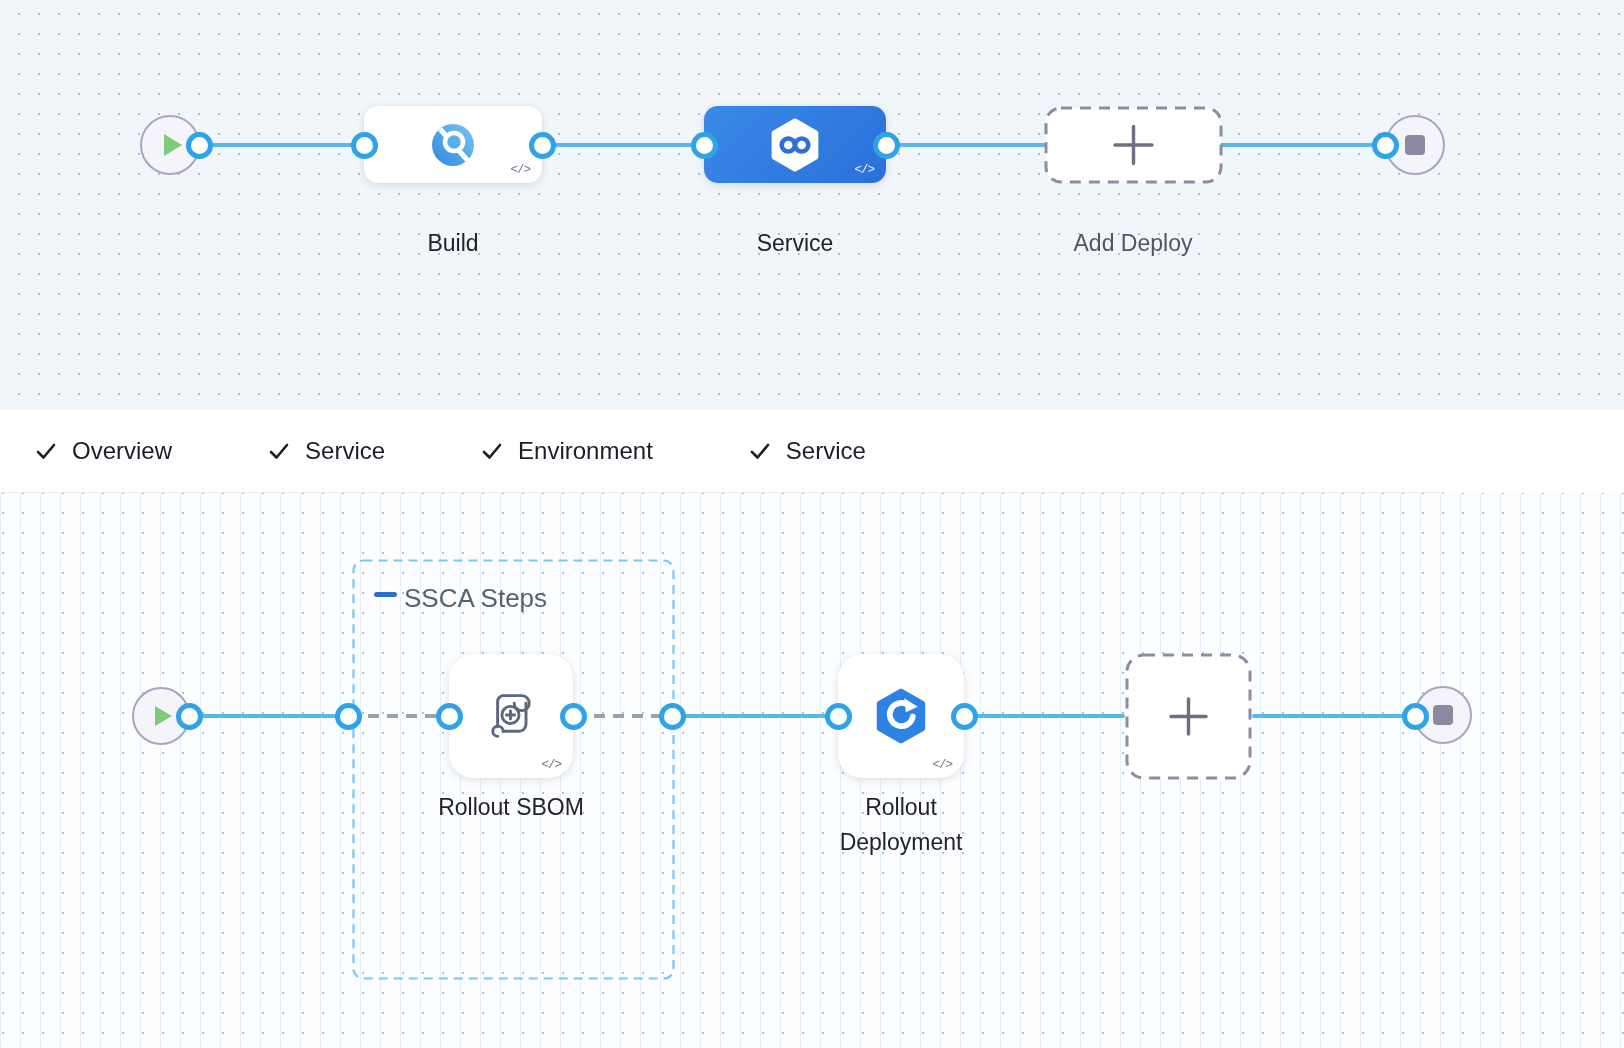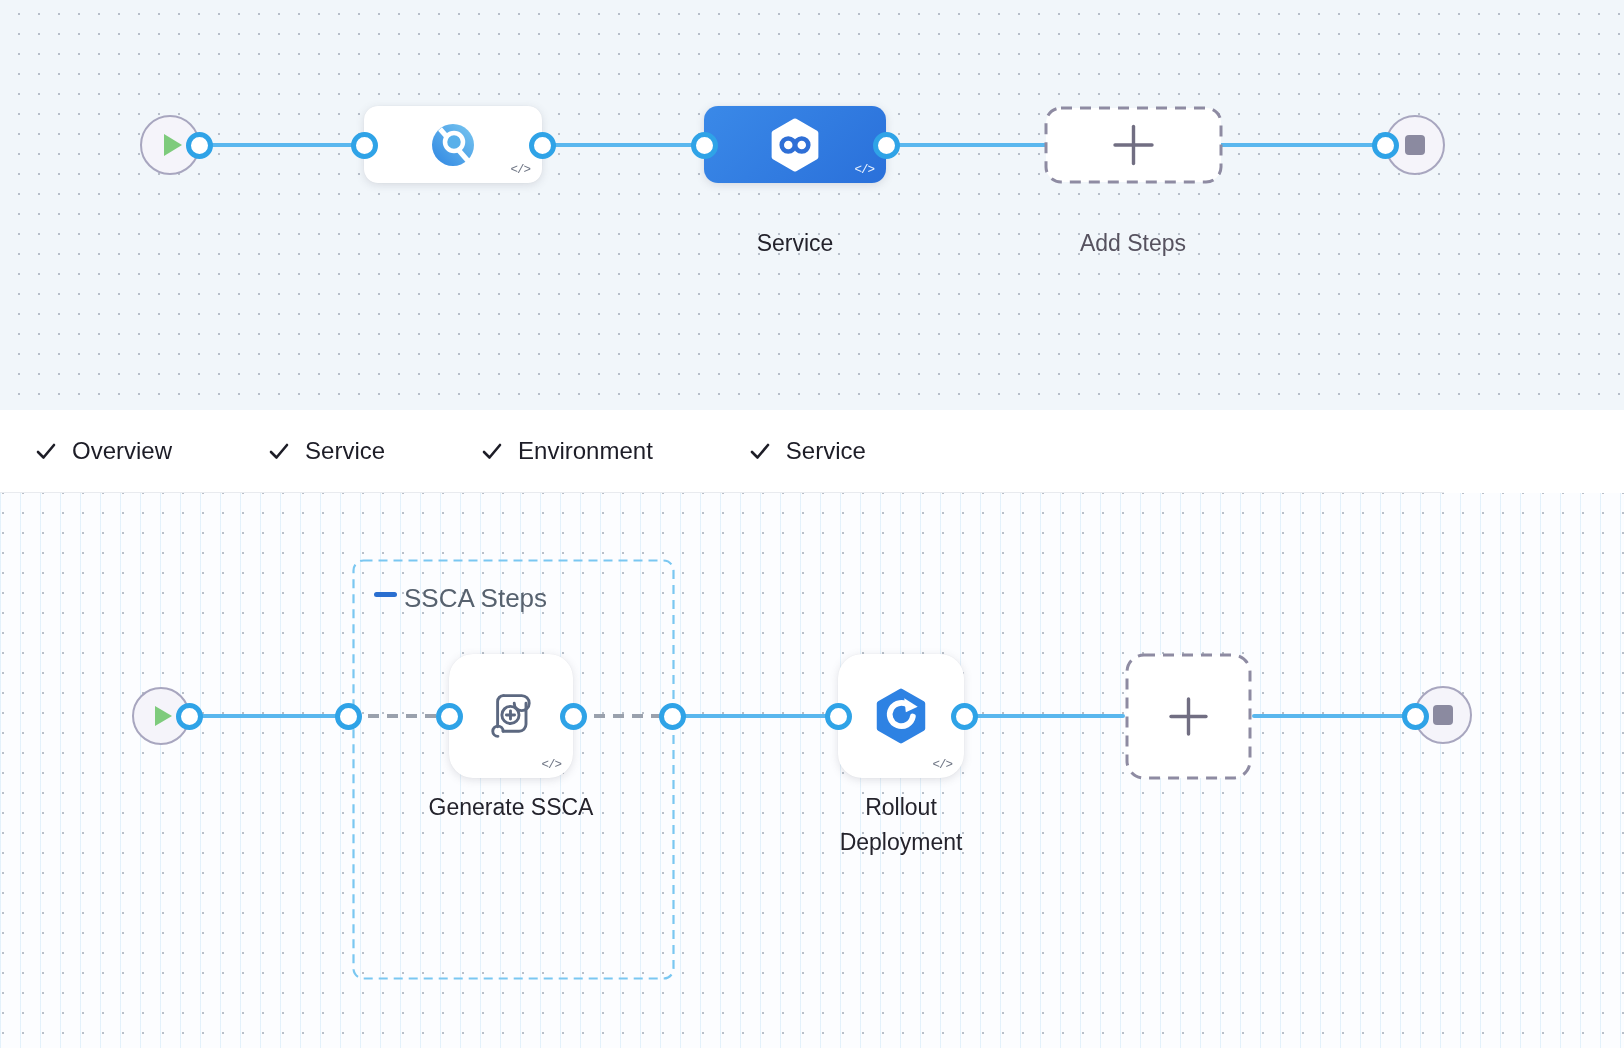--- a/index.html
+++ b/index.html
@@ -127,6 +127,7 @@
     <div class="port" style="left:872.5px; top:131.5px;"></div>
     <div class="port" style="left:1371.5px; top:131.5px;"></div>
 
+    <div class="node-label" style="left:353px; top:226px; width:200px;">Build</div>
     <div class="node-label" style="left:695px; top:226px; width:200px;">Service</div>
     <div class="node-label muted" style="left:1033px; top:226px; width:200px;">Add Steps</div>
   </div>

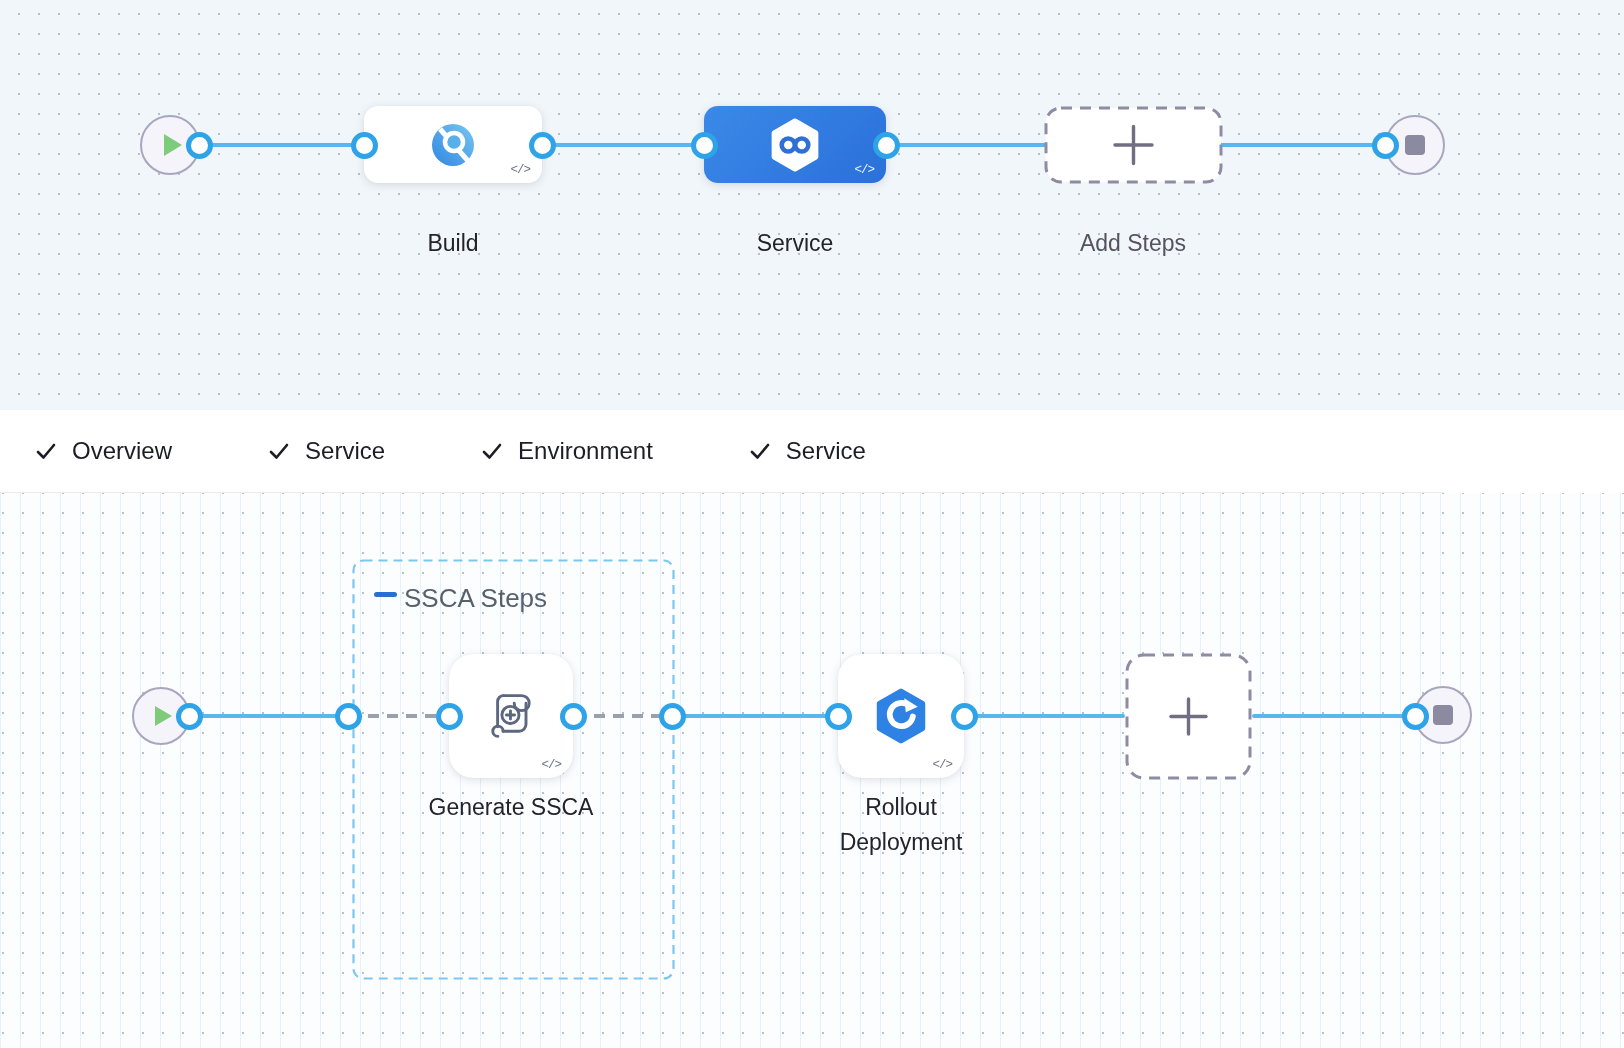--- a/index.html
+++ b/index.html
@@ -129,7 +129,7 @@
 
     <div class="node-label" style="left:353px; top:226px; width:200px;">Build</div>
     <div class="node-label" style="left:695px; top:226px; width:200px;">Service</div>
-    <div class="node-label muted" style="left:1033px; top:226px; width:200px;">Add Steps</div>
+    <div class="node-label muted" style="left:1033px; top:226px; width:200px;">Add Deploy</div>
   </div>
 
   <div class="tabbar">

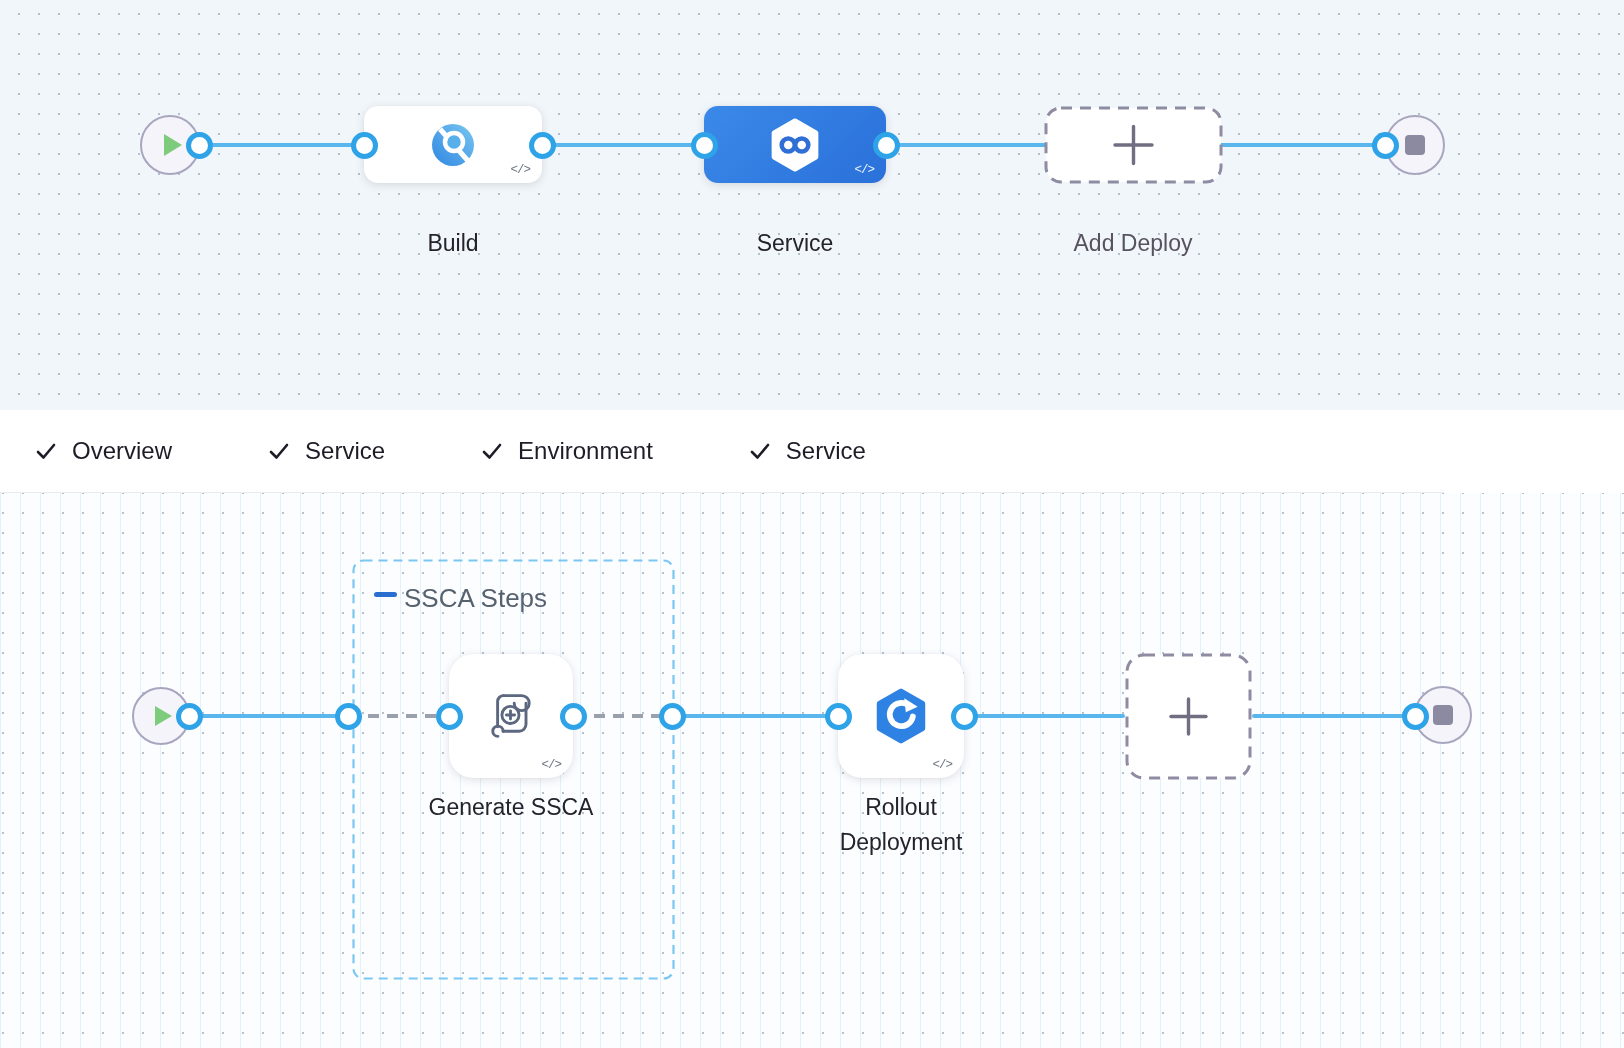--- a/index.html
+++ b/index.html
@@ -221,7 +221,7 @@
     <div class="port" style="left:950.5px; top:209.5px;"></div>
     <div class="port" style="left:1401.5px; top:209.5px;"></div>
 
-    <div class="node-label" style="left:381px; top:297px; width:260px;">Generate SSCA</div>
+    <div class="node-label" style="left:381px; top:297px; width:260px;">Rollout SBOM</div>
     <div class="node-label" style="left:821px; top:297px; width:160px;">Rollout Deployment</div>
   </div>
 

